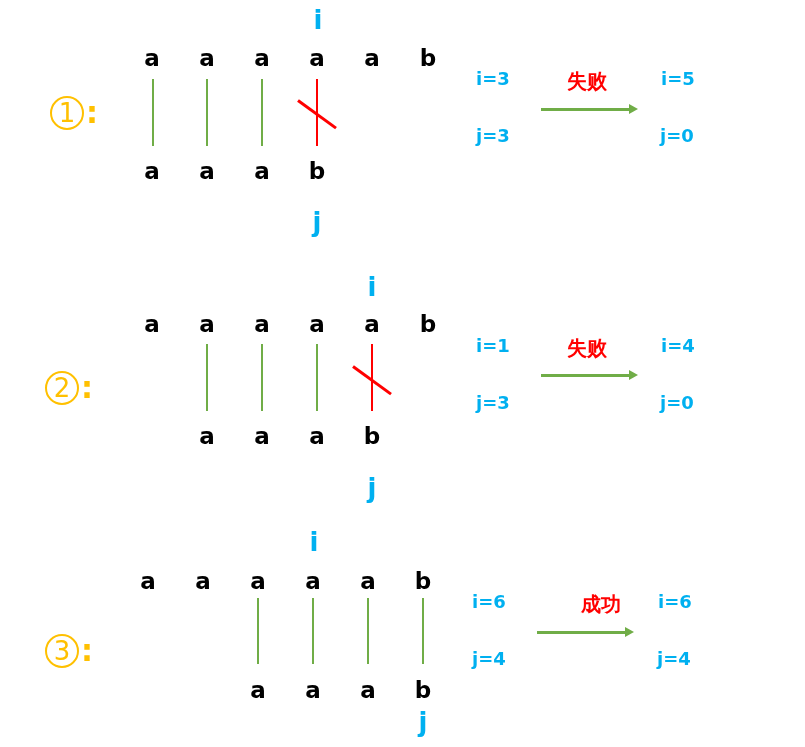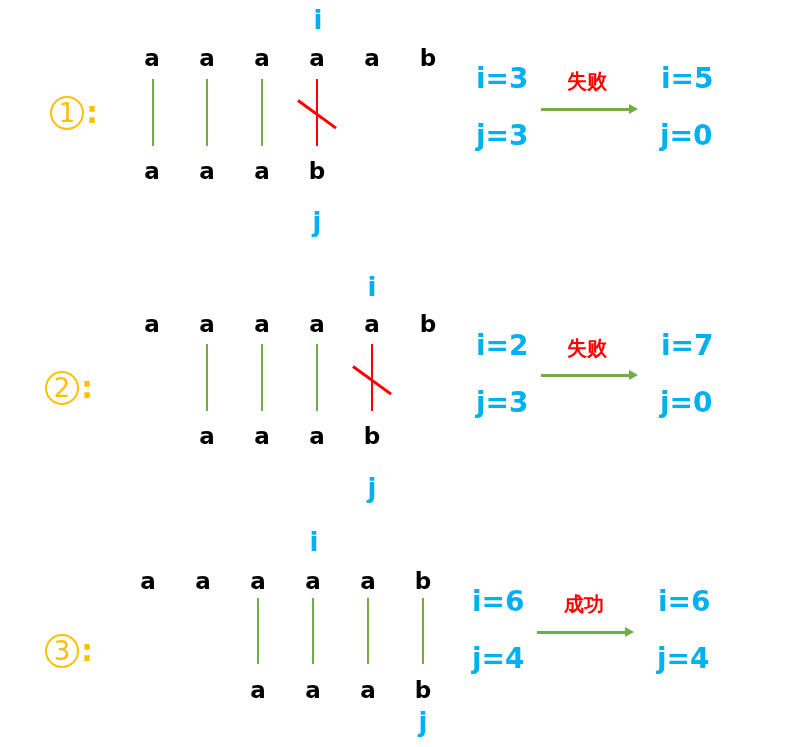--- a/index.html
+++ b/index.html
@@ -18,7 +18,7 @@
                  border-radius: 50%; text-align: center; line-height: 30px; font-size: 26px;
                  font-weight: normal; box-sizing: content-box; vertical-align: middle; }
     .step .colon { vertical-align: middle; margin-left: 2px; }
-    .val { position: absolute; font-size: 28px; font-weight: bold; color: #00B0F0; line-height: 28px; }
+    .val { position: absolute; font-size: 18px; font-weight: bold; color: #00B0F0; line-height: 28px; }
     .res { position: absolute; font-size: 20px; font-weight: bold; color: #FF0000;
            line-height: 24px; }
     .arrow { position: absolute; height: 3px; background: #70AD47; }

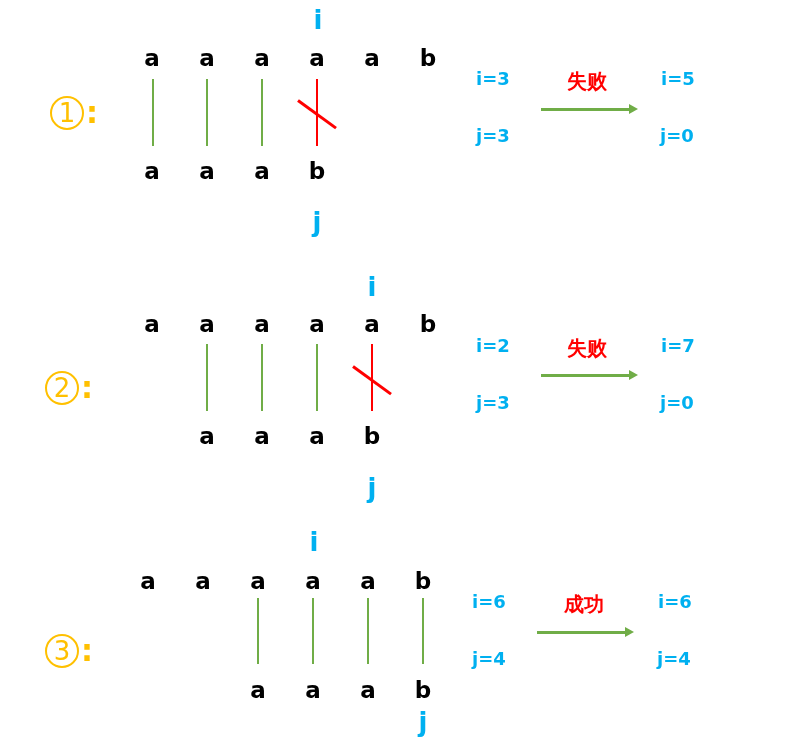--- a/index.html
+++ b/index.html
@@ -90,7 +90,7 @@
 
   <div class="ptr" style="left:372px; top:474px;">j</div>
 
-  <div class="val" style="left:476px; top:332px;">i=2</div>
+  <div class="val" style="left:476px; top:332px;">i=1</div>
   <div class="val" style="left:476px; top:389px;">j=3</div>
   <div class="res" style="left:567px; top:336px;">失败</div>
   <div class="arrow" style="left:541px; top:374px; width:89px;"></div>

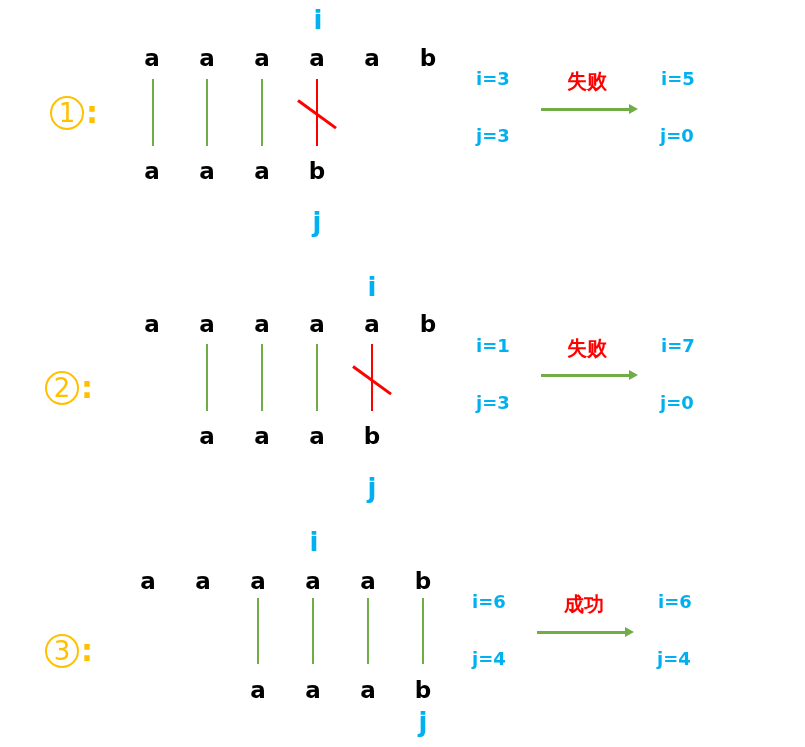--- a/index.html
+++ b/index.html
@@ -94,7 +94,7 @@
   <div class="val" style="left:476px; top:389px;">j=3</div>
   <div class="res" style="left:567px; top:336px;">失败</div>
   <div class="arrow" style="left:541px; top:374px; width:89px;"></div>
-  <div class="val" style="left:661px; top:332px;">i=7</div>
+  <div class="val" style="left:661px; top:332px;">i=4</div>
   <div class="val" style="left:660px; top:389px;">j=0</div>
 </div>
 

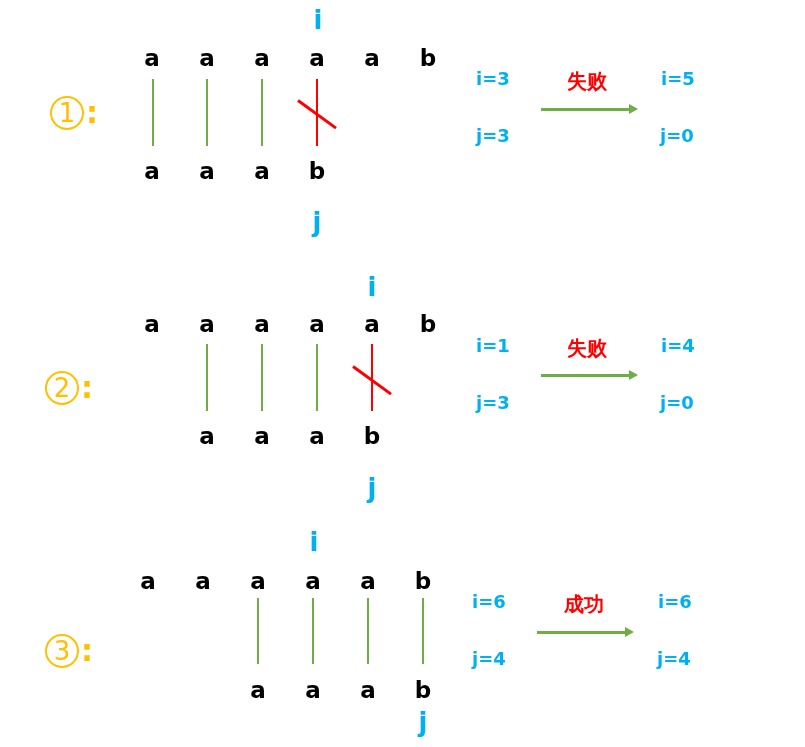--- a/index.html
+++ b/index.html
@@ -126,7 +126,7 @@
 
   <div class="val" style="left:472px; top:588px;">i=6</div>
   <div class="val" style="left:472px; top:645px;">j=4</div>
-  <div class="res" style="left:564px; top:592px;">成功</div>
+  <div class="res" style="left:581px; top:592px;">成功</div>
   <div class="arrow" style="left:537px; top:631px; width:89px;"></div>
   <div class="val" style="left:658px; top:588px;">i=6</div>
   <div class="val" style="left:657px; top:645px;">j=4</div>

